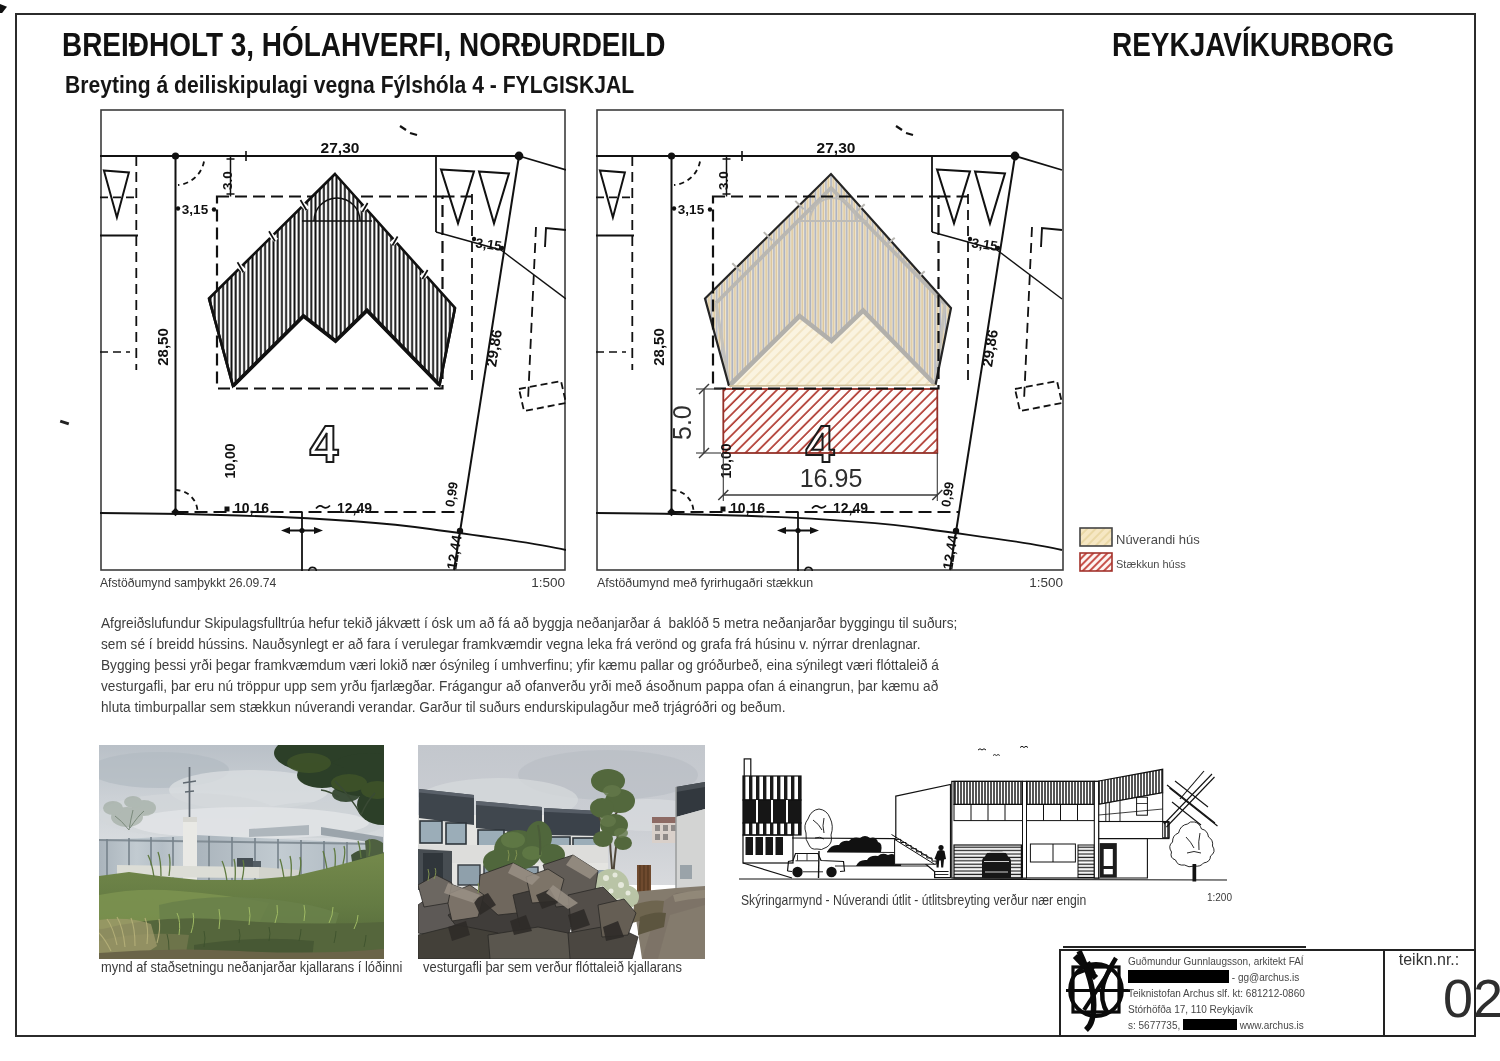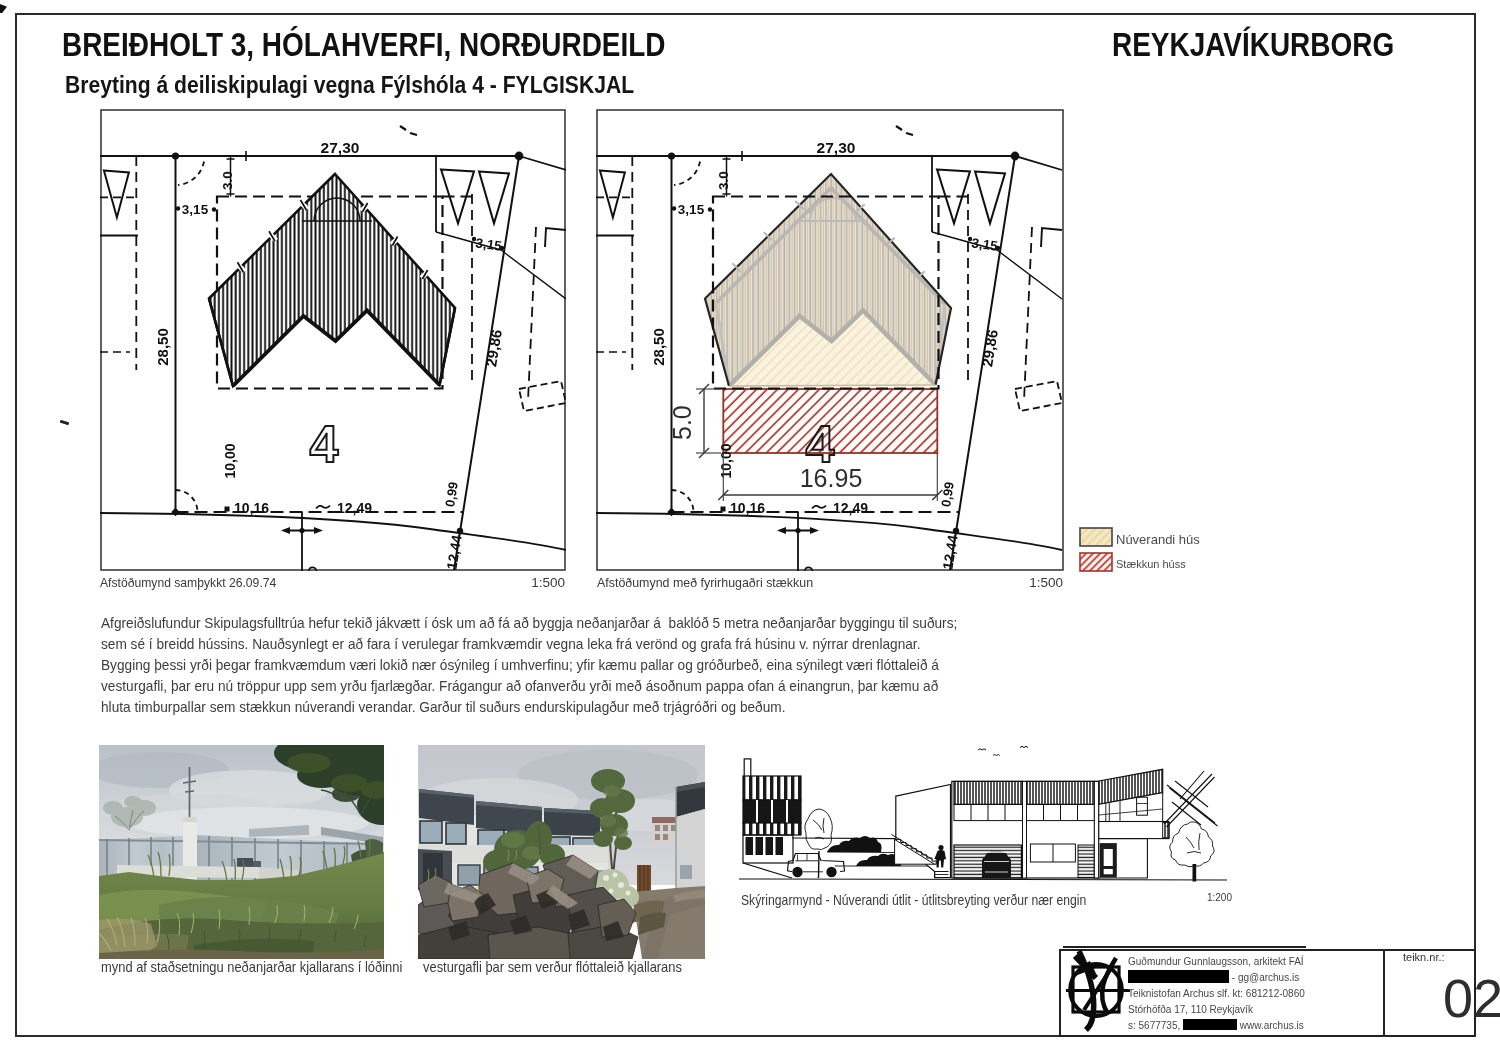--- a/index.html
+++ b/index.html
@@ -776,7 +776,7 @@
 s: 5677735, <span style="display:inline-block;width:54px;height:11px;background:#000;vertical-align:-1px;"></span> www.archus.is
 </div>
 
-<div class="abs" style="left:1385px;top:951px;width:88px;text-align:left;font-size:11px;color:#333;margin-left:18px;">teikn.nr.:</div>
+<div class="abs" style="left:1385px;top:951px;width:88px;text-align:center;font-size:16px;color:#333;">teikn.nr.:</div>
 
 <div class="abs" style="left:1385px;top:967px;width:88px;text-align:center;font-size:54px;color:#2e2e2e;padding-left:44px;">02</div>
 

